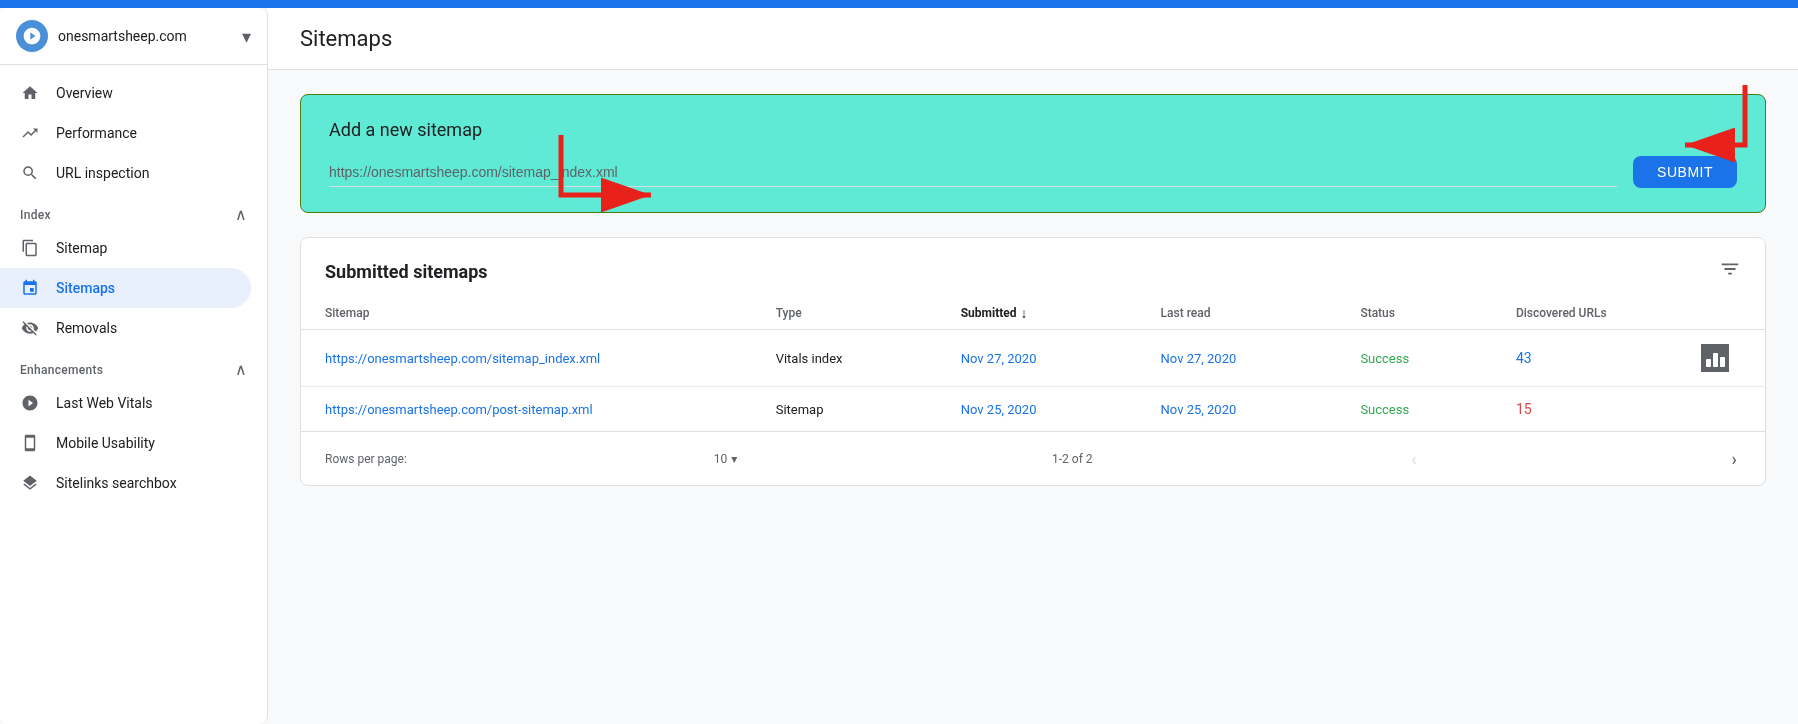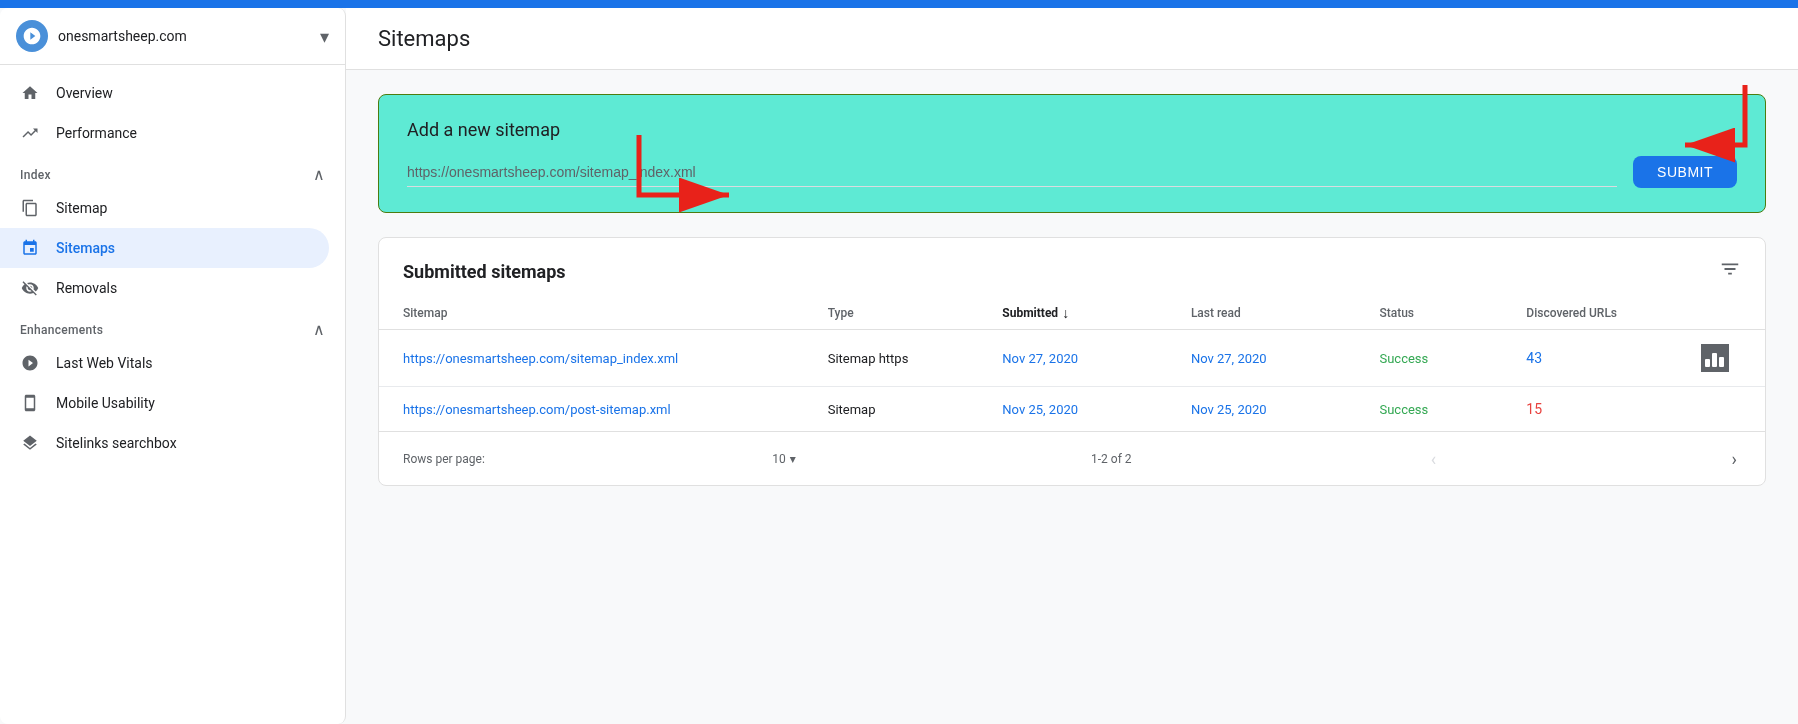--- a/index.html
+++ b/index.html
@@ -19,7 +19,7 @@
 
     
     .sidebar {
-      width: 346px;
+      width: 268px;
       background: #fff;
       border-right: 1px solid #e0e0e0;
       display: flex;

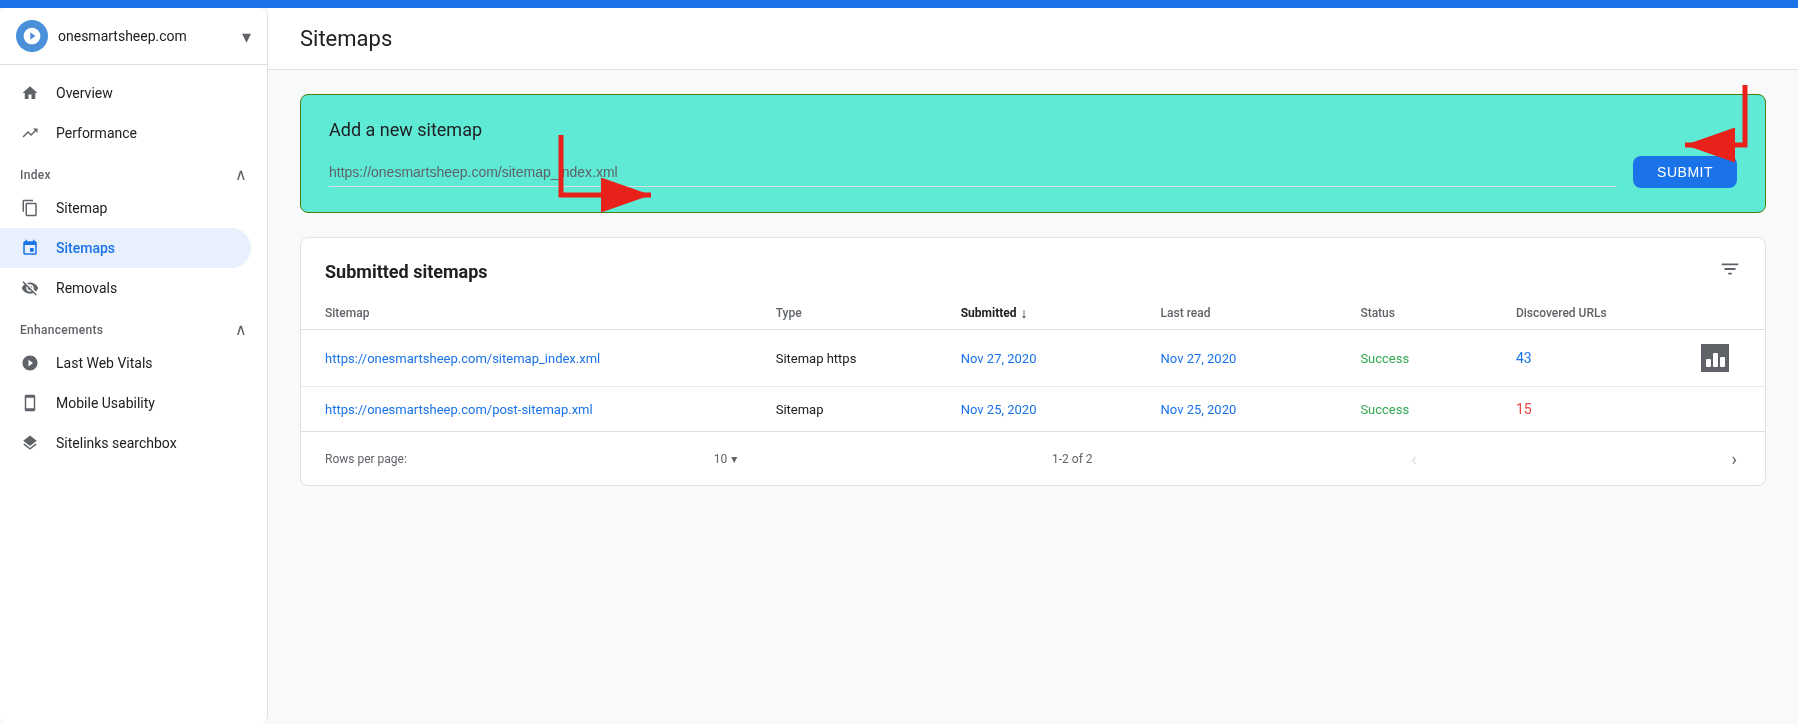--- a/index.html
+++ b/index.html
@@ -389,6 +389,14 @@
         </span>
         <span>Performance</span>
       </div>
+      <div class="nav-item">
+        <span class="nav-icon">
+          <svg width="18" height="18" viewBox="0 0 24 24" fill="currentColor">
+              <path d="M15.5 14h-.79l-.28-.27A6.471 6.471 0 0 0 16 9.5 6.5 6.5 0 1 0 9.5 16c1.61 0 3.09-.59 4.23-1.57l.27.28v.79l5 4.99L20.49 19l-4.99-5zm-6 0C7.01 14 5 11.99 5 9.5S7.01 5 9.5 5 14 7.01 14 9.5 11.99 14 9.5 14z"></path>
+            </svg>
+        </span>
+        <span>URL inspection</span>
+      </div>
     </div>
 
     <div class="section-header">

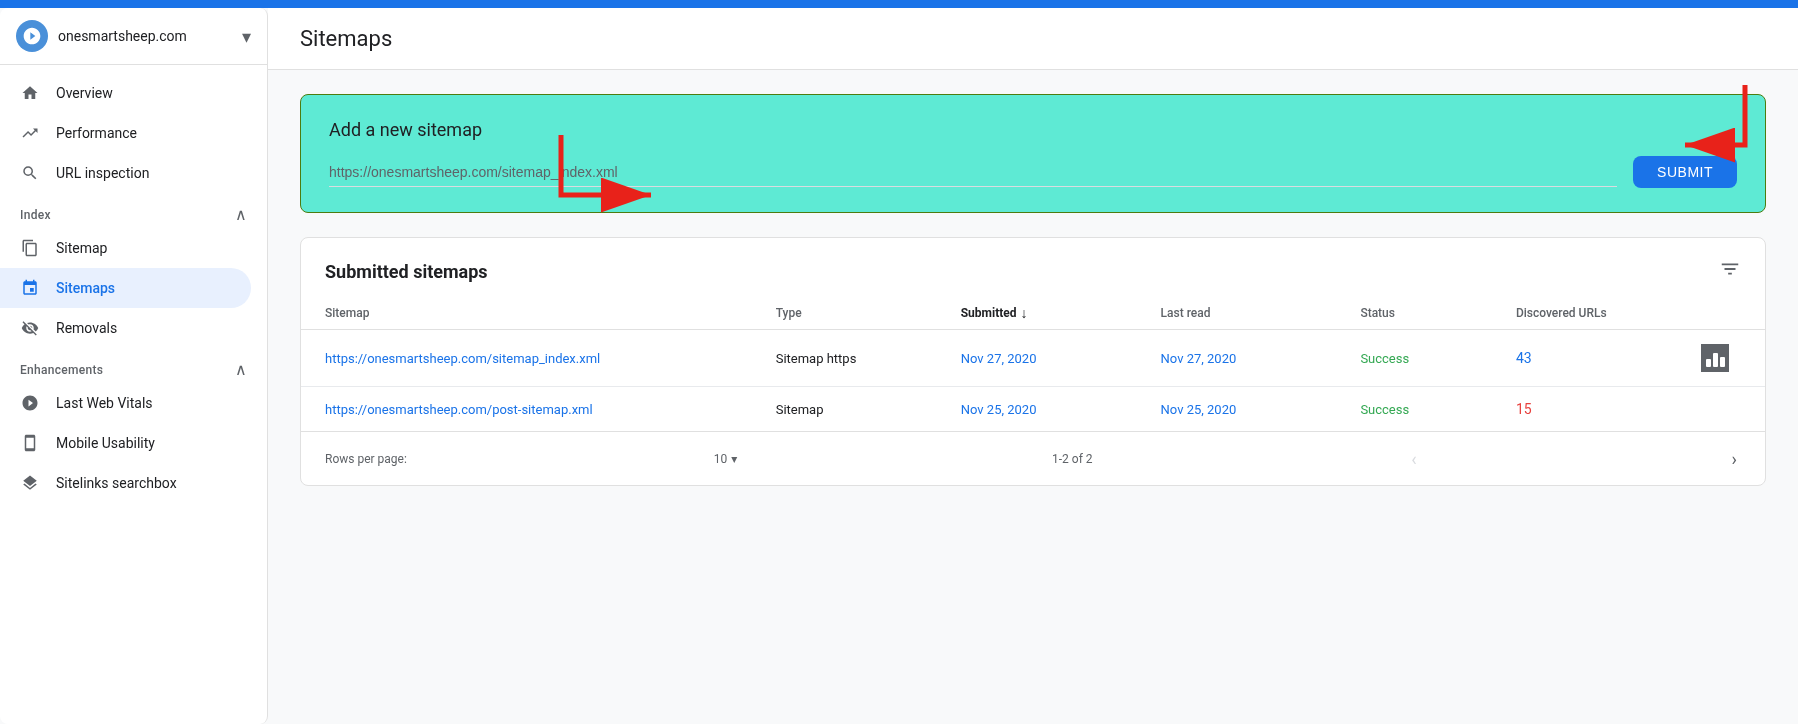--- a/index.html
+++ b/index.html
@@ -519,7 +519,7 @@
 
           <div class="table-row">
             <div class="td link">https://onesmartsheep.com/sitemap_index.xml</div>
-            <div class="td">Sitemap https</div>
+            <div class="td">Vitals index</div>
             <div class="td" style="color:#1a73e8;">Nov 27, 2020</div>
             <div class="td" style="color:#1a73e8;">Nov 27, 2020</div>
             <div class="td success">Success</div>

